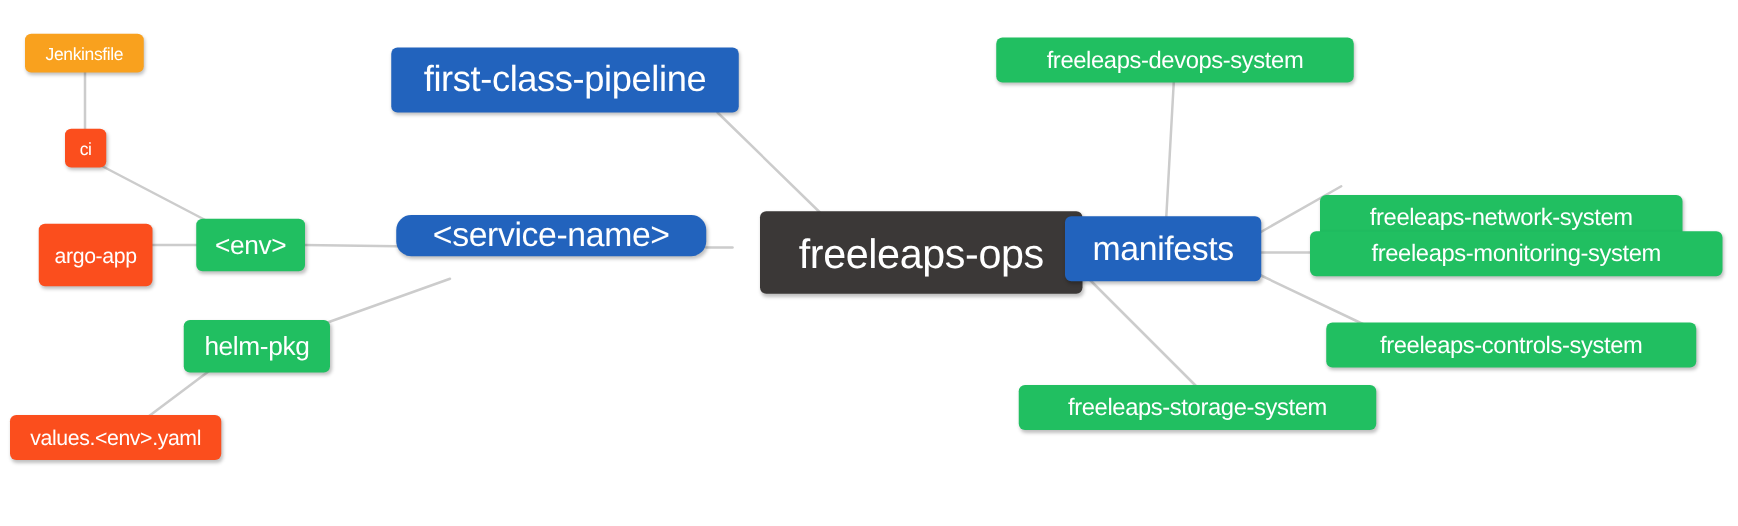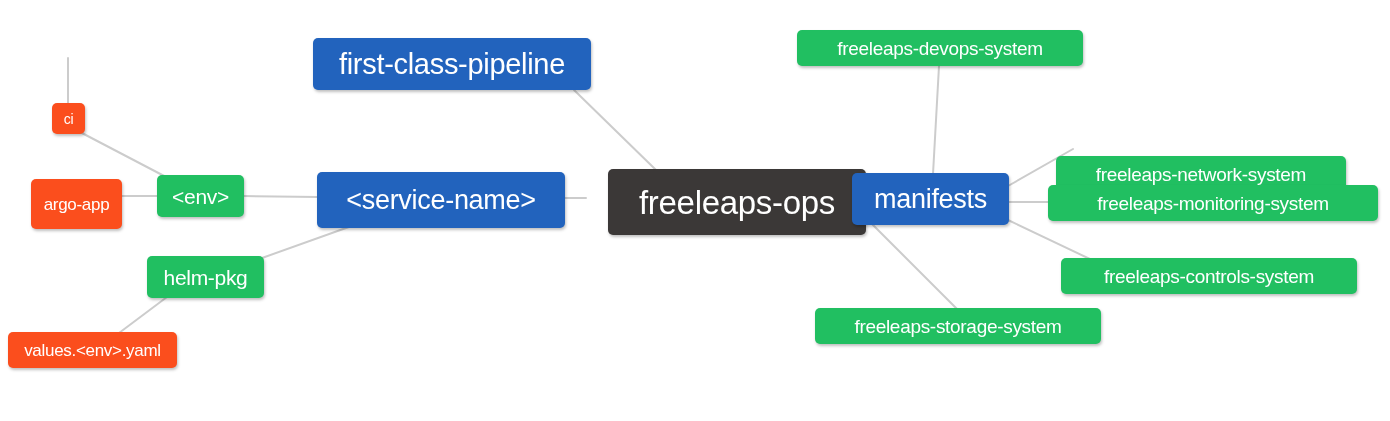--- a/index.html
+++ b/index.html
@@ -63,6 +63,7 @@
     <line class="edge" x1="872" y1="224" x2="957" y2="309"></line>
   </svg>
 
+  <div class="node orange" style="left:20px;   top:27px;  width:95px;  height:31px; font-size:14px;">Jenkinsfile</div>
 
   <div class="node red" style="left:52px;   top:103px; width:33px;  height:31px; font-size:14px;">ci</div>
 

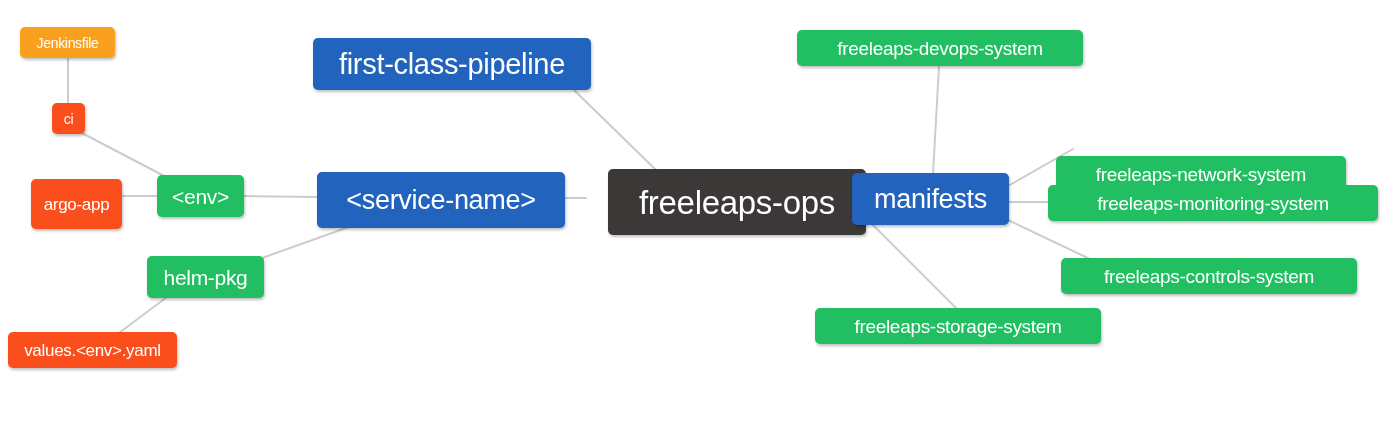--- a/index.html
+++ b/index.html
@@ -77,7 +77,7 @@
 
   <div class="node blue" style="left:313px;  top:38px;  width:278px; height:52px; font-size:29px;">first-class-pipeline</div>
 
-  <div class="node blue" style="left:317px;  top:172px; width:248px; height:56px; font-size:27px;">&lt;service-name&gt;</div>
+  <div class="node blue" style="left:317px;  top:172px; width:248px; height:33px; font-size:27px;border-radius:12px;">&lt;service-name&gt;</div>
 
   <div class="node dark" style="left:585px;  top:169px; width:258px; height:66px; font-size:33px;">freeleaps-ops</div>
 

